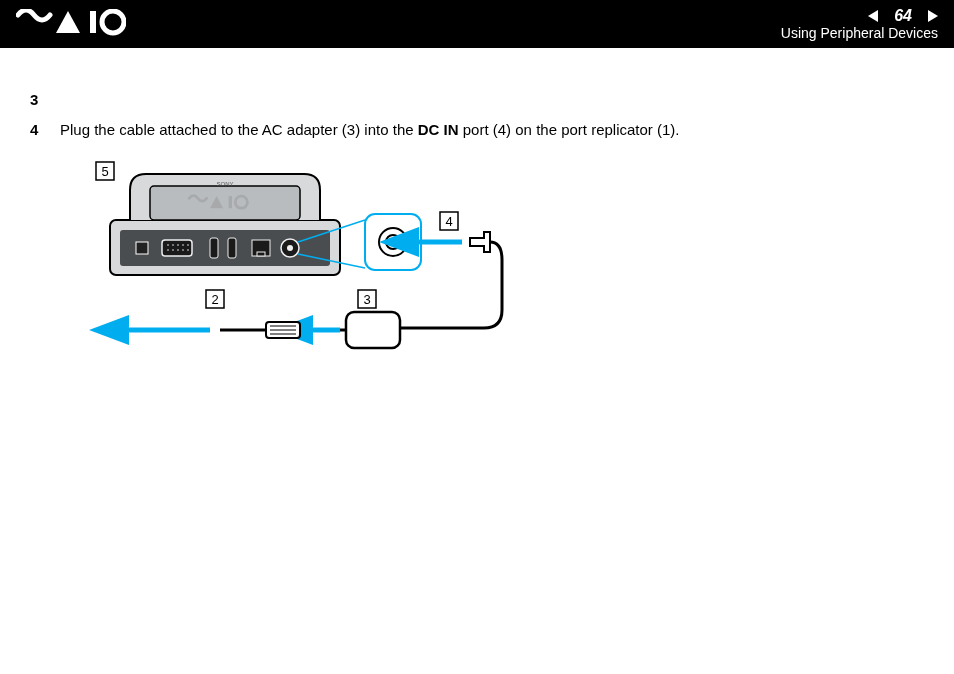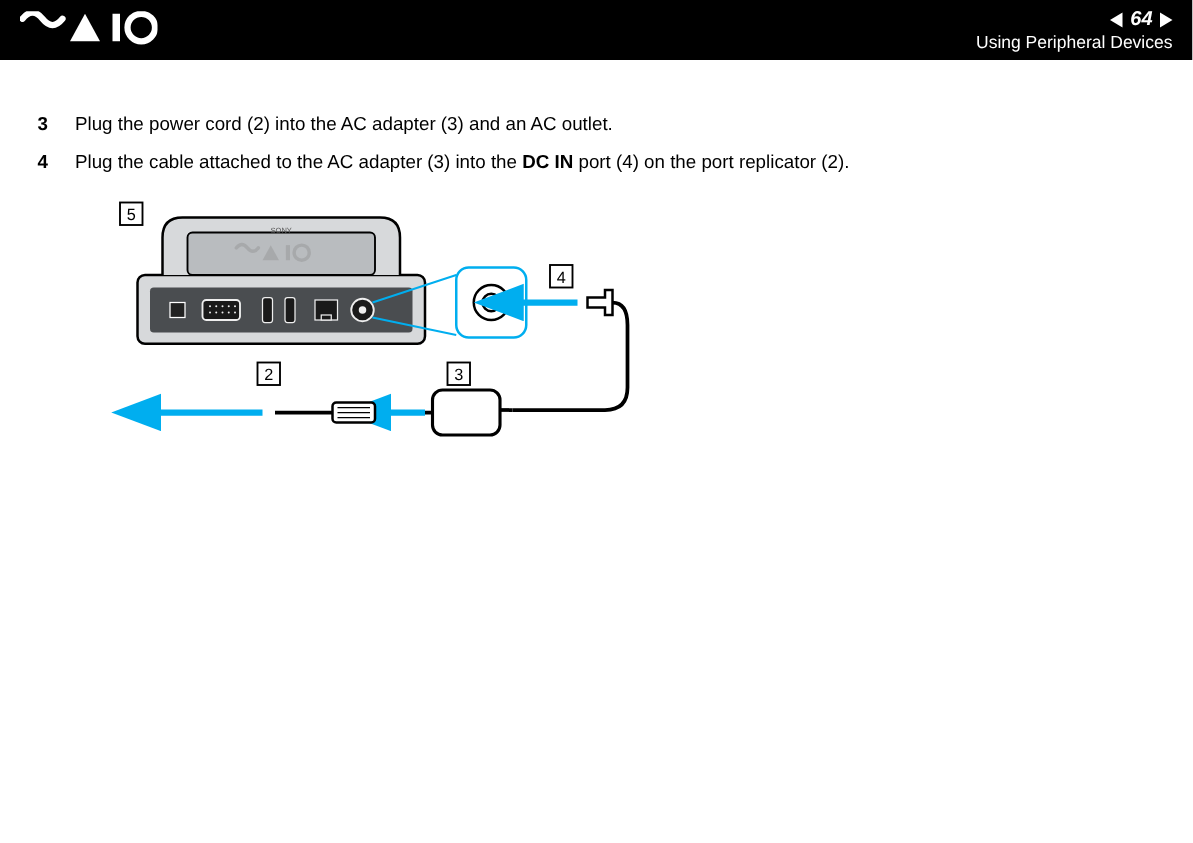--- a/index.html
+++ b/index.html
@@ -32,7 +32,7 @@
     display: flex;
     align-items: center;
     justify-content: flex-end;
-    gap: 6px;
+    gap: 16px;
     font-style: italic;
     font-weight: bold;
   }

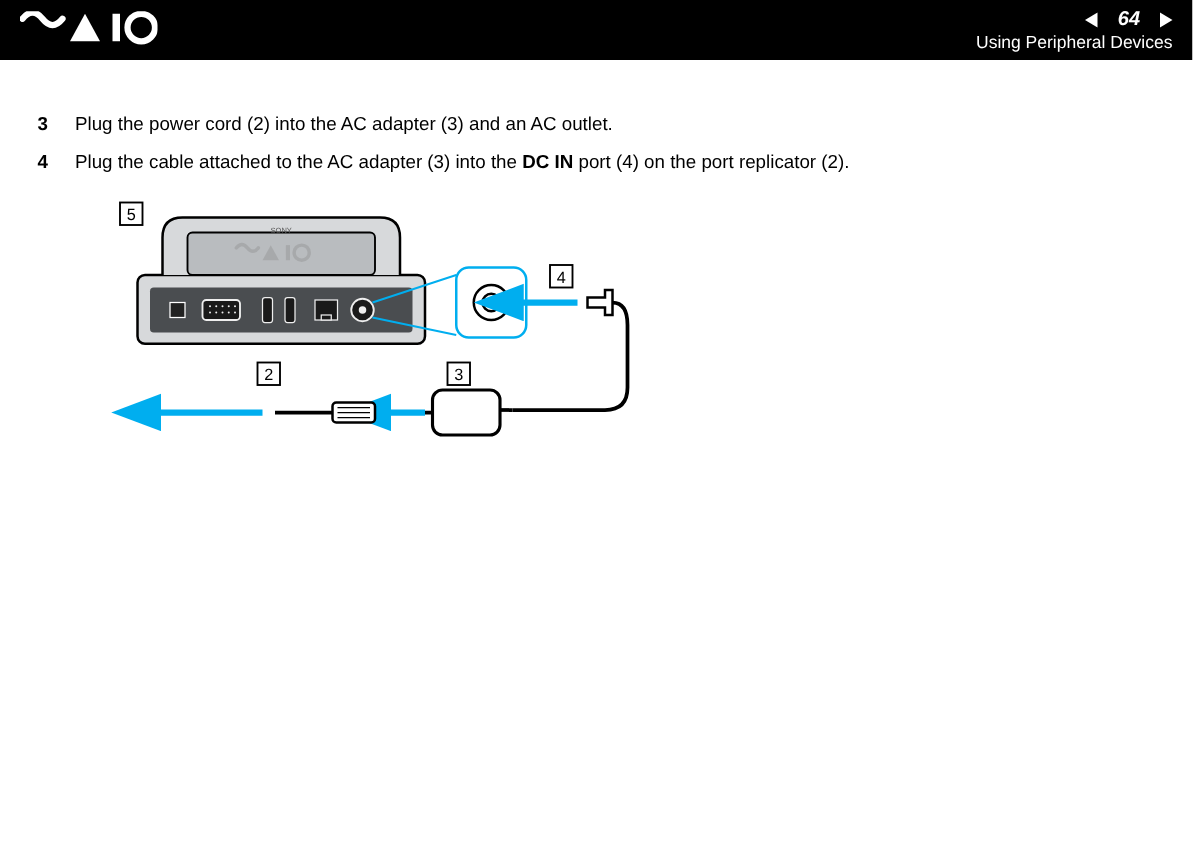--- a/index.html
+++ b/index.html
@@ -93,9 +93,6 @@
 
   <div class="step">
     <span class="num">3</span>
-    <span>
-      <span>Plug the power cord (2) into the AC adapter (3) and an AC outlet.</span>
-    </span>
   </div>
 
   <div class="step">

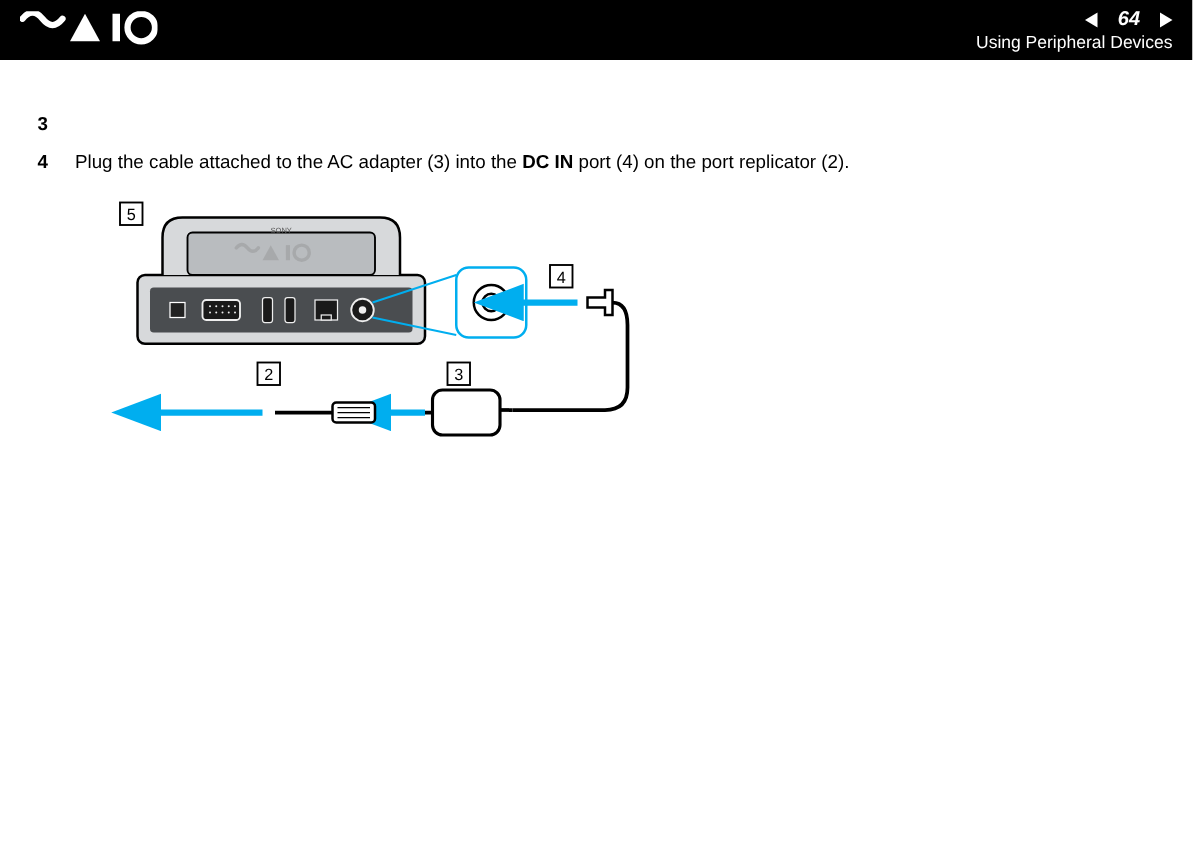--- a/index.html
+++ b/index.html
@@ -98,7 +98,7 @@
   <div class="step">
     <span class="num">4</span>
     <span>
-      <span>Plug the cable attached to the AC adapter (3) into the </span><b>DC IN</b><span> port (4) on the port replicator (2).</span>
+      <span>Plug the cable attached to the AC adapter (3) into the </span><b>DC IN</b><span> port (4) on the port replicator (1).</span>
     </span>
   </div>
 

